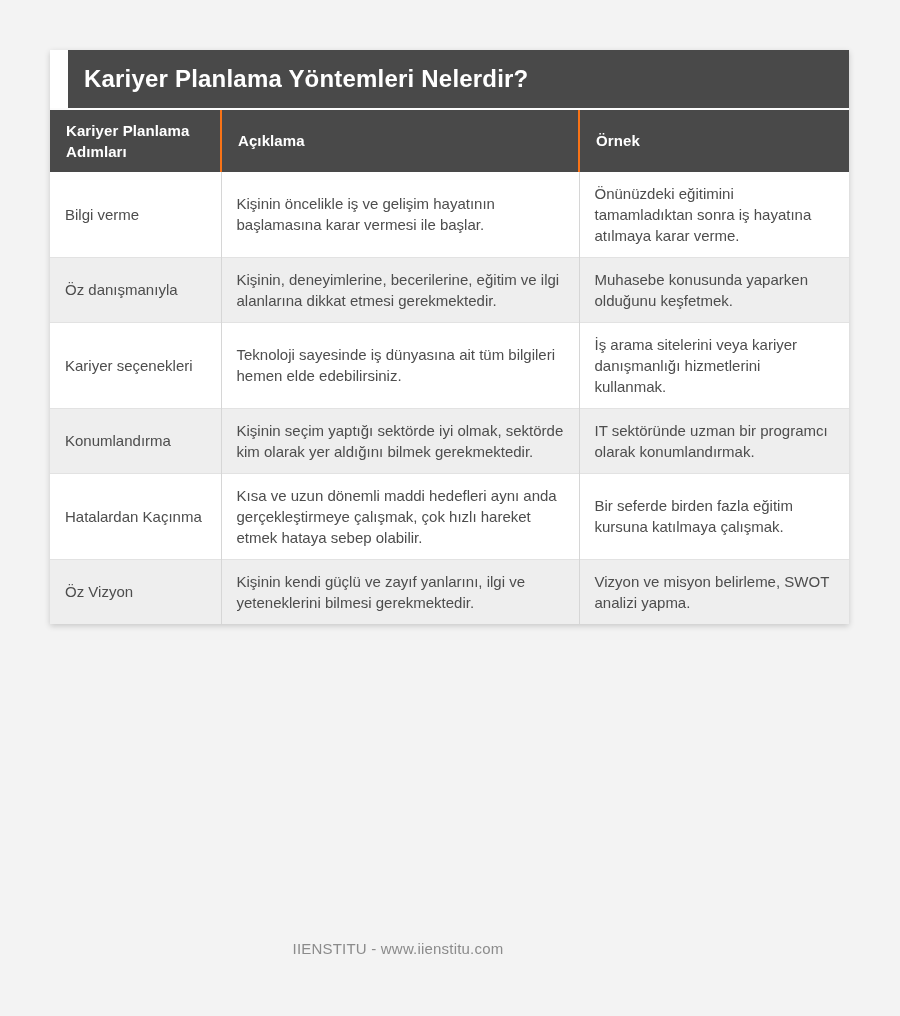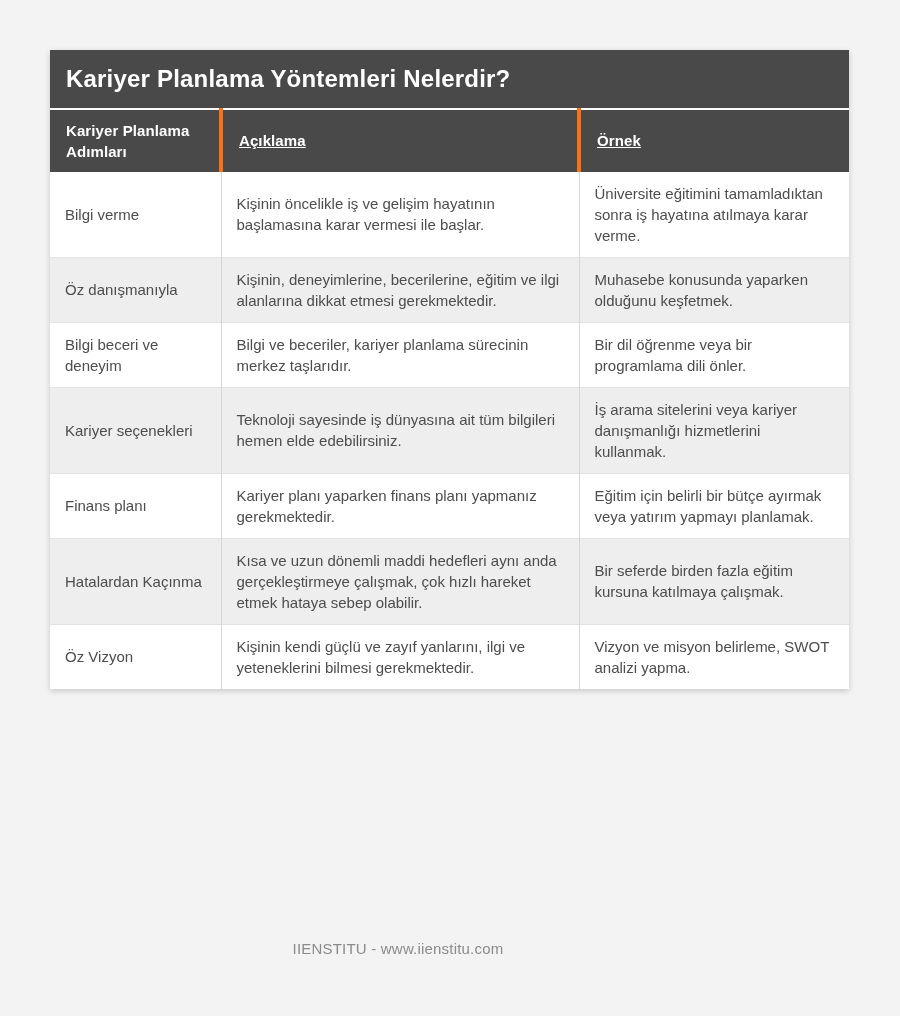--- a/index.html
+++ b/index.html
@@ -26,6 +26,7 @@
     padding: 15px 16px 14px 16px;
     line-height: 1.2;
     letter-spacing: 0.2px;
+    margin-left: 18px;
   }
   table.career-table {
     width: 100%;

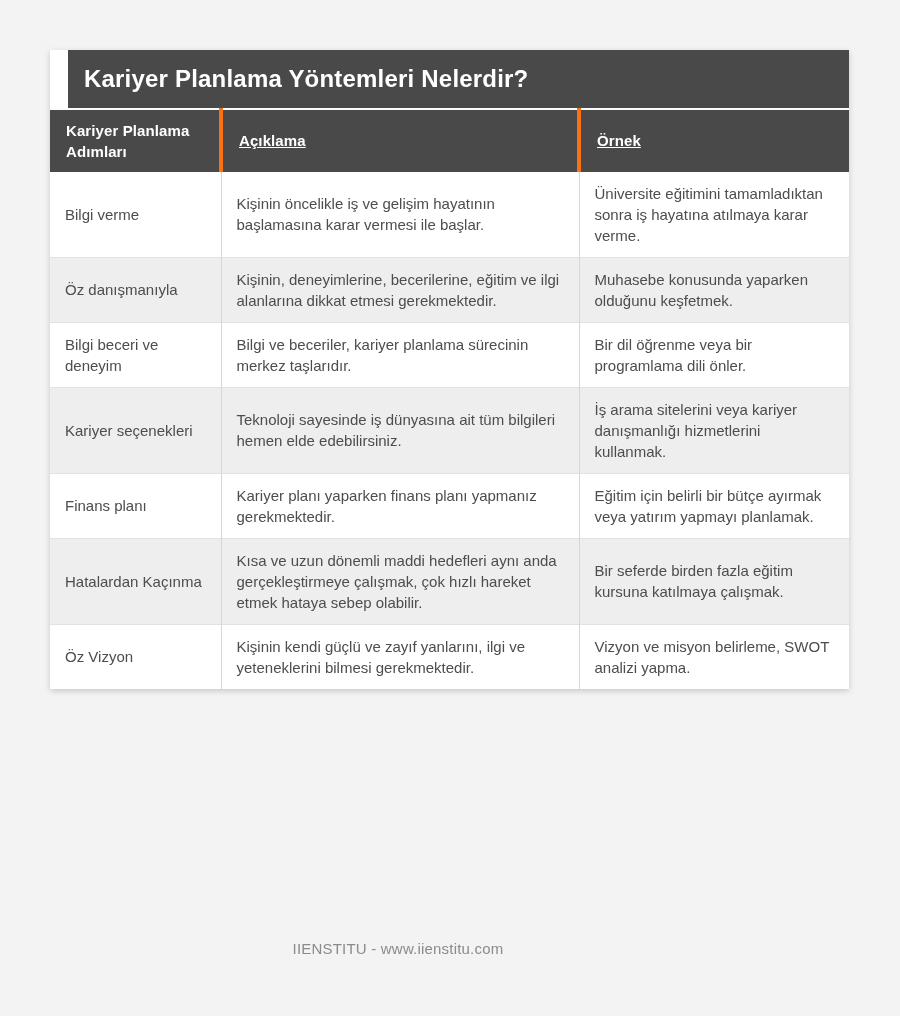--- a/index.html
+++ b/index.html
@@ -49,7 +49,7 @@
     border-top: 2px solid #fbfbfb;
     letter-spacing: 0.1px;
   }
-  thead th + th { border-left: 4px solid #f97316; text-decoration: underline; }
+  thead th + th { border-left: 2px solid #f97316; }
   tbody td {
     font-size: 15px;
     color: #4d4d4d;

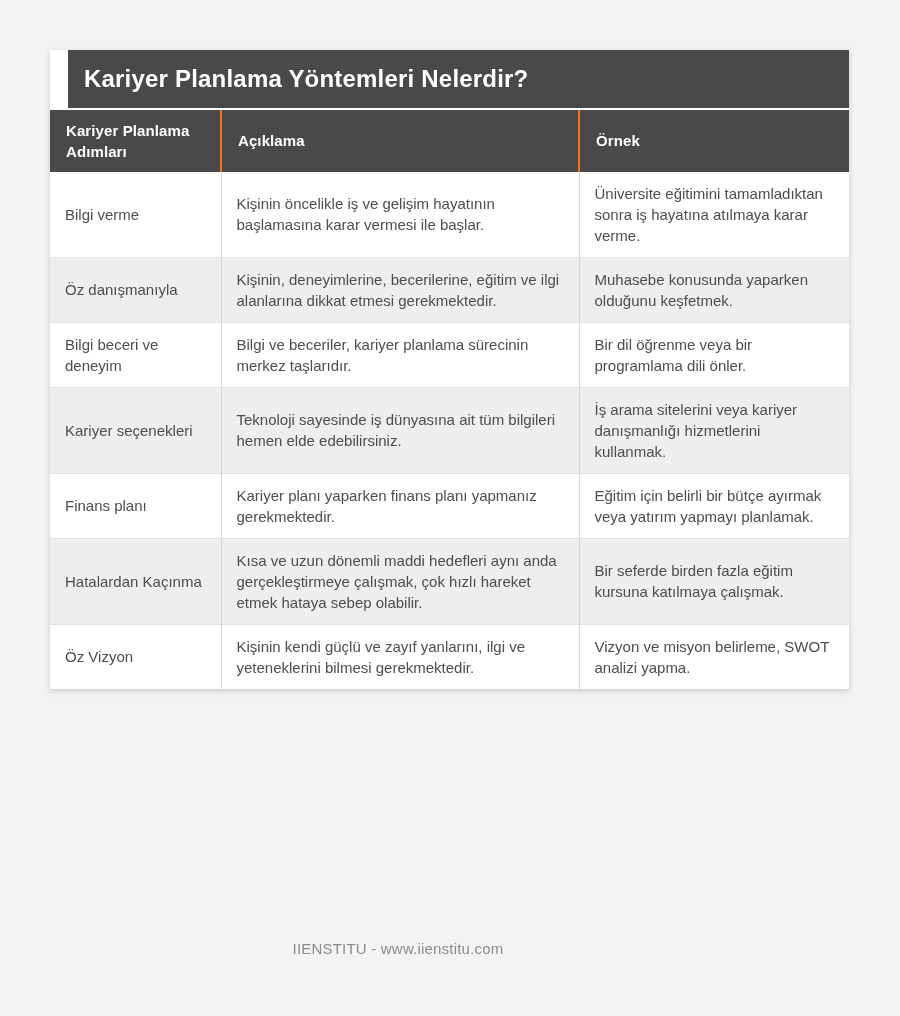--- a/index.html
+++ b/index.html
@@ -95,7 +95,7 @@
       <tr>
         <td>Bilgi verme</td>
         <td>Kişinin öncelikle iş ve gelişim hayatının başlamasına karar vermesi ile başlar.</td>
-        <td>Üniversite eğitimini tamamladıktan sonra iş hayatına atılmaya karar verme.</td>
+        <td>Önünüzdeki eğitimini tamamladıktan sonra iş hayatına atılmaya karar verme.</td>
       </tr>
       <tr>
         <td>Öz danışmanıyla</td>

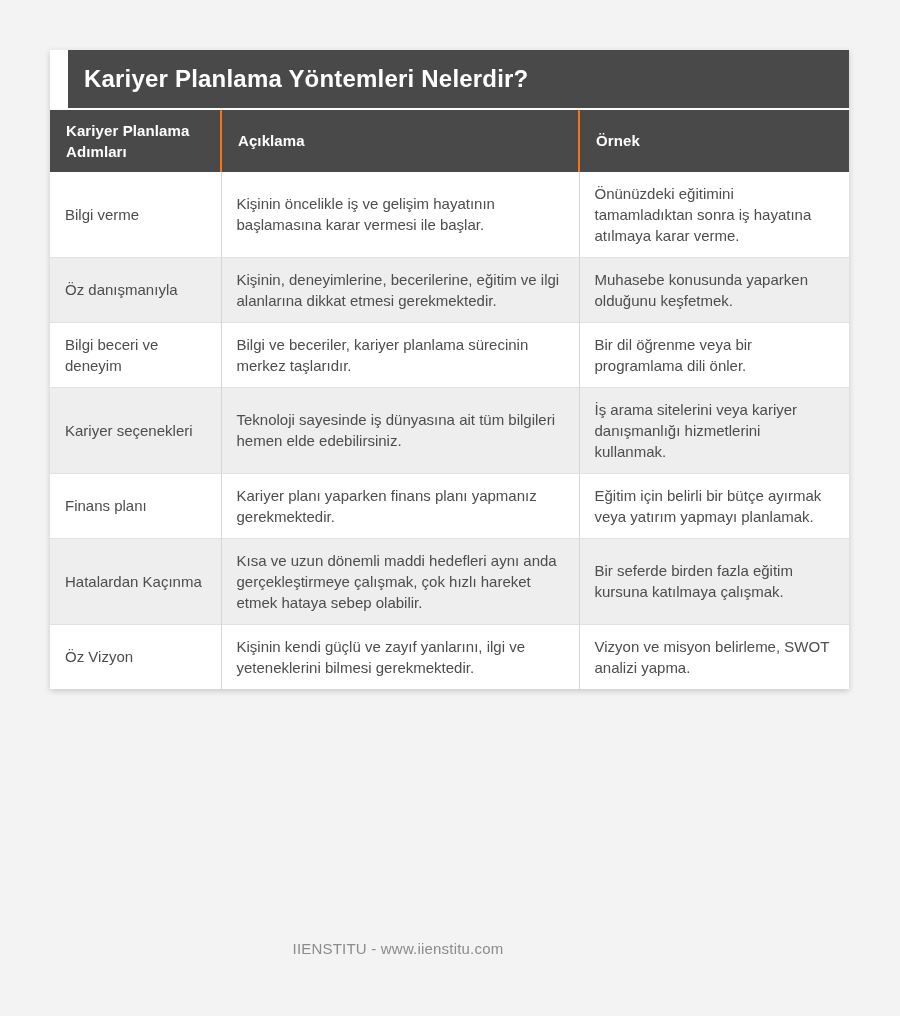--- a/index.html
+++ b/index.html
@@ -103,11 +103,6 @@
         <td>Muhasebe konusunda yaparken olduğunu keşfetmek.</td>
       </tr>
       <tr>
-        <td>Bilgi beceri ve deneyim</td>
-        <td>Bilgi ve beceriler, kariyer planlama sürecinin merkez taşlarıdır.</td>
-        <td>Bir dil öğrenme veya bir programlama dili önler.</td>
-      </tr>
-      <tr>
         <td>Kariyer seçenekleri</td>
         <td>Teknoloji sayesinde iş dünyasına ait tüm bilgileri hemen elde edebilirsiniz.</td>
         <td>İş arama sitelerini veya kariyer danışmanlığı hizmetlerini kullanmak.</td>

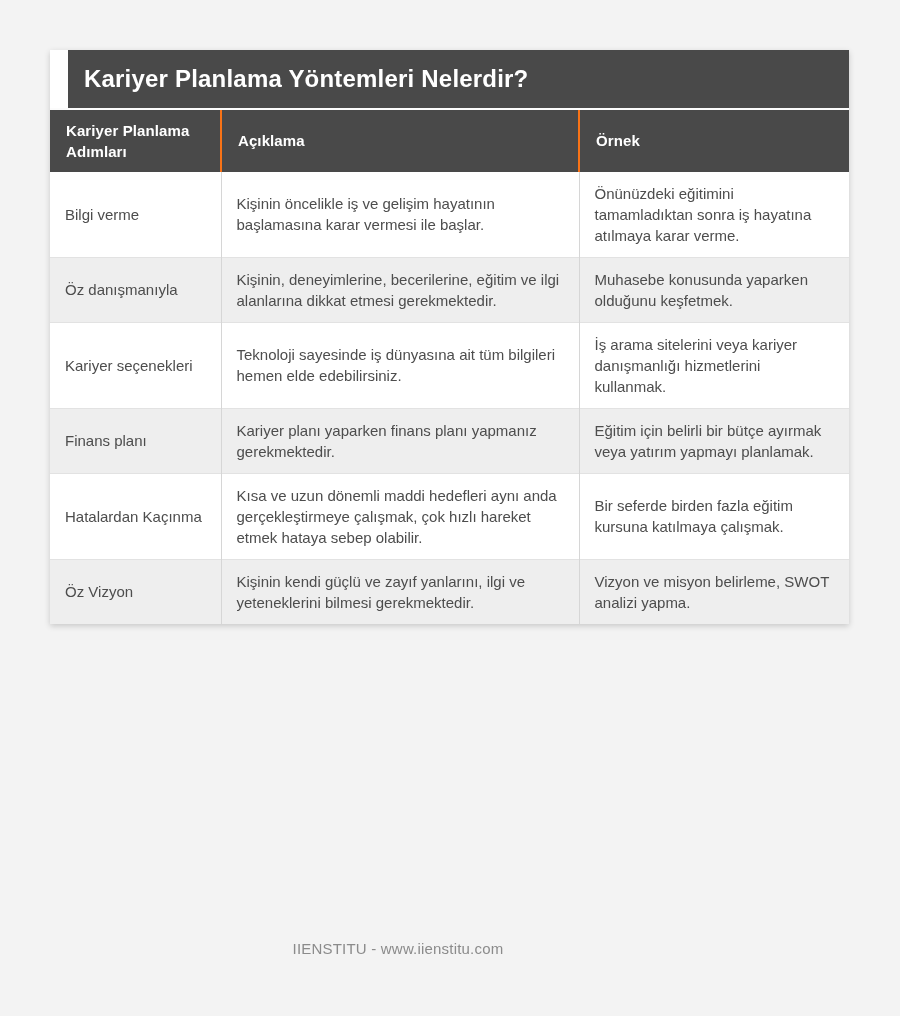--- a/index.html
+++ b/index.html
@@ -108,6 +108,11 @@
         <td>İş arama sitelerini veya kariyer danışmanlığı hizmetlerini kullanmak.</td>
       </tr>
       <tr>
+        <td>Konumlandırma</td>
+        <td>Kişinin seçim yaptığı sektörde iyi olmak, sektörde kim olarak yer aldığını bilmek gerekmektedir.</td>
+        <td>IT sektöründe uzman bir programcı olarak konumlandırmak.</td>
+      </tr>
+      <tr>
         <td>Finans planı</td>
         <td>Kariyer planı yaparken finans planı yapmanız gerekmektedir.</td>
         <td>Eğitim için belirli bir bütçe ayırmak veya yatırım yapmayı planlamak.</td>

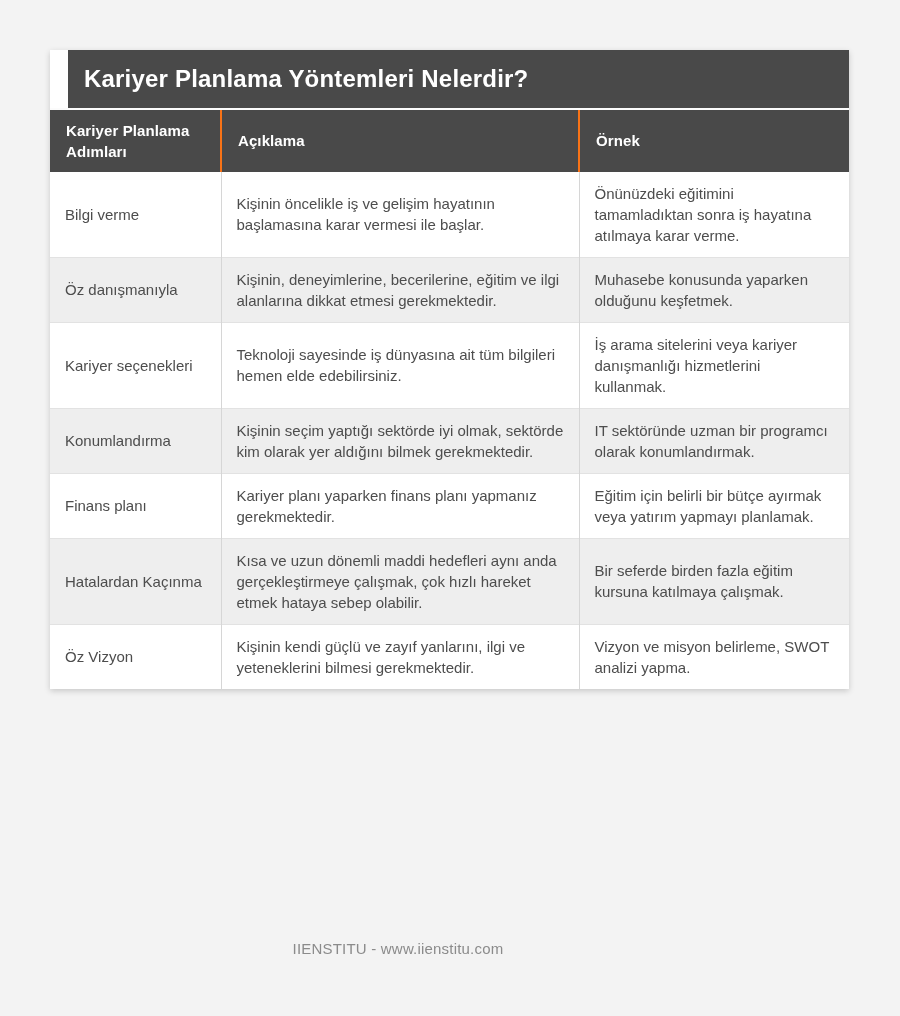--- a/index.html
+++ b/index.html
@@ -113,11 +113,6 @@
         <td>IT sektöründe uzman bir programcı olarak konumlandırmak.</td>
       </tr>
       <tr>
-        <td>Finans planı</td>
-        <td>Kariyer planı yaparken finans planı yapmanız gerekmektedir.</td>
-        <td>Eğitim için belirli bir bütçe ayırmak veya yatırım yapmayı planlamak.</td>
-      </tr>
-      <tr>
         <td>Hatalardan Kaçınma</td>
         <td>Kısa ve uzun dönemli maddi hedefleri aynı anda gerçekleştirmeye çalışmak, çok hızlı hareket etmek hataya sebep olabilir.</td>
         <td>Bir seferde birden fazla eğitim kursuna katılmaya çalışmak.</td>

